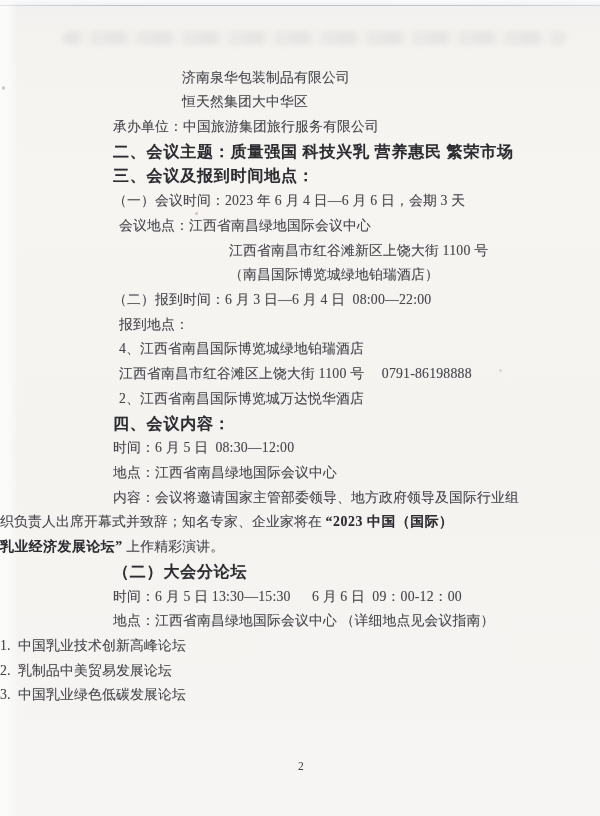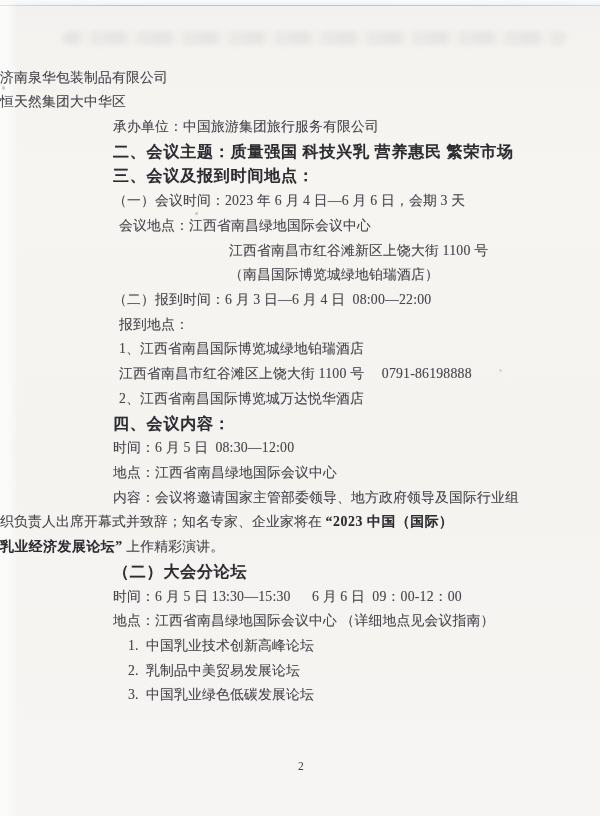--- a/index.html
+++ b/index.html
@@ -26,7 +26,7 @@
   .i1{padding-left:113px}
   .i1b{padding-left:128px}
   .i2{padding-left:119px}
-  .i3{}
+  .i3{padding-left:182px}
   .i4{padding-left:229px}
   .pagenum{position:absolute;left:298px;top:760px;font-size:11.5px;color:#3f3f45;
     font-family:"Liberation Serif","DejaVu Serif",serif;}

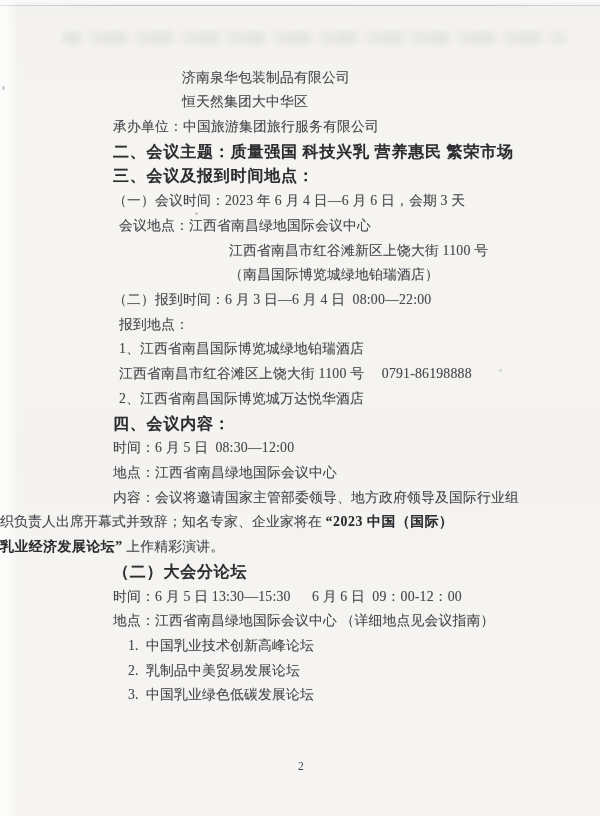--- a/index.html
+++ b/index.html
@@ -53,7 +53,7 @@
       <div class="line i4">（南昌国际博览城绿地铂瑞酒店）</div>
       <div class="line i1">（二）报到时间：6 月 3 日—6 月 4 日  08:00—22:00</div>
       <div class="line i2">报到地点：</div>
-      <div class="line i2">1、江西省南昌国际博览城绿地铂瑞酒店</div>
+      <div class="line i2">4、江西省南昌国际博览城绿地铂瑞酒店</div>
       <div class="line i2">江西省南昌市红谷滩区上饶大街 1100 号　 0791-86198888</div>
       <div class="line i2">2、江西省南昌国际博览城万达悦华酒店</div>
       <div class="line i1 b">四、会议内容：</div>

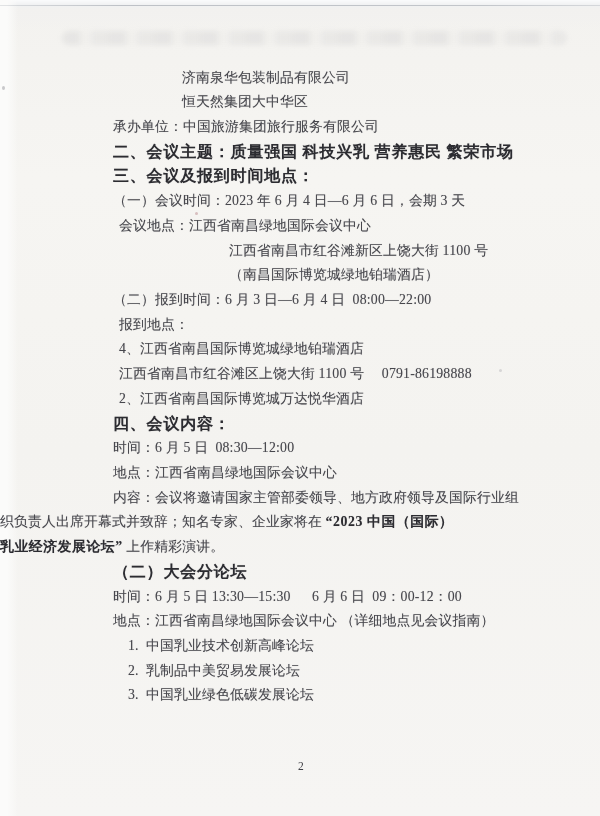--- a/index.html
+++ b/index.html
@@ -24,7 +24,7 @@
   .line .b{font-weight:700;color:#2c2c31;letter-spacing:.6px;}
   .i0{}
   .i1{padding-left:113px}
-  .i1b{padding-left:128px}
+  .i1b{}
   .i2{padding-left:119px}
   .i3{padding-left:182px}
   .i4{padding-left:229px}

